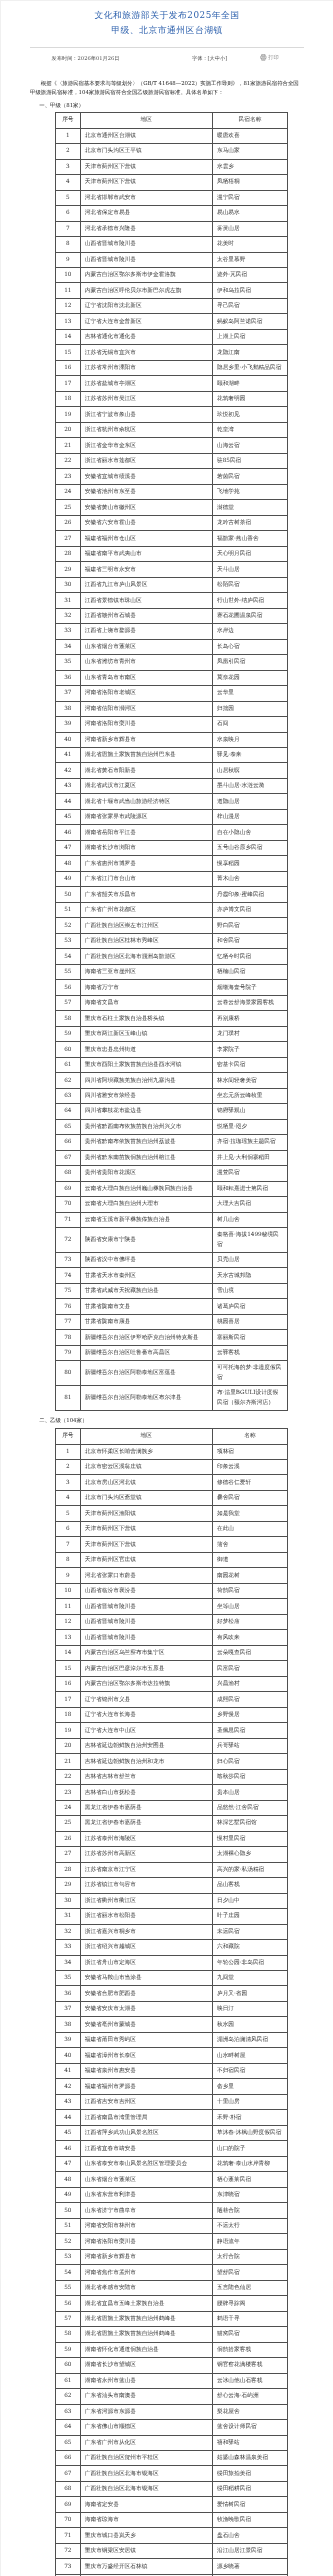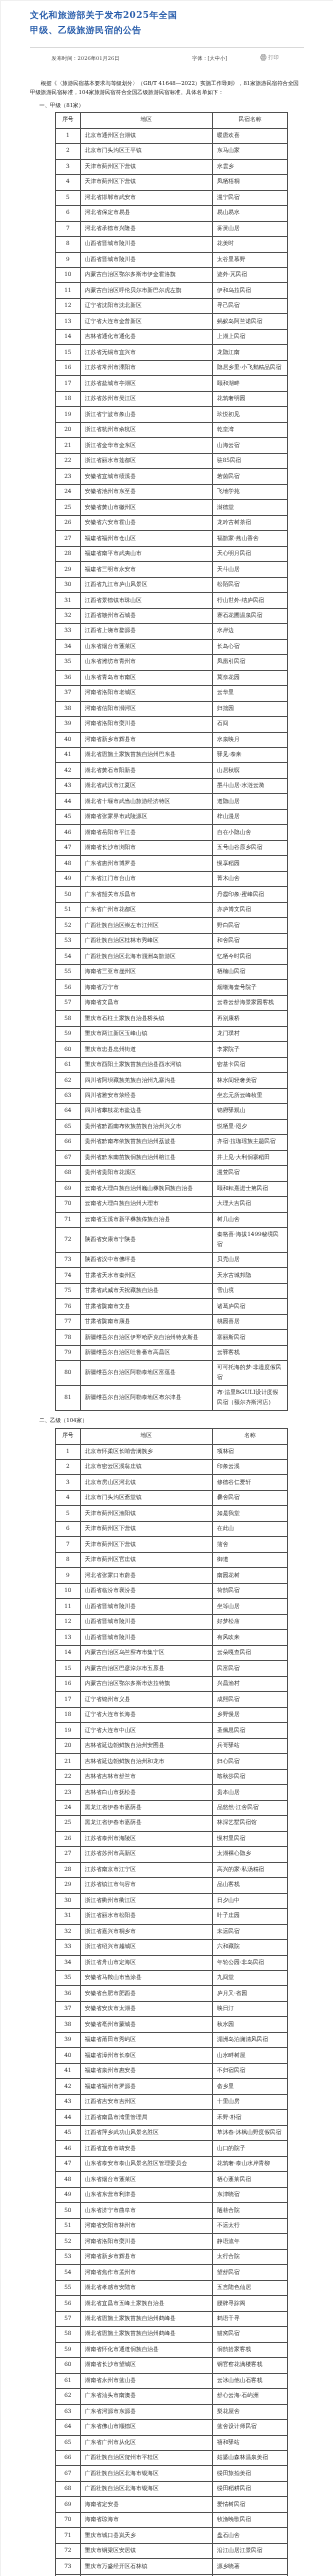--- a/index.html
+++ b/index.html
@@ -6,8 +6,8 @@
   body{font-family:"DejaVu Serif","Liberation Serif",serif;color:#333;}
   .page{width:334px;margin:0 auto;background:#fff;min-height:3054px;box-sizing:border-box;
         padding:0 29px 15.5px 29px;position:relative;border:0.5px solid #f0f0f0;}
-  h1.title{margin:7.2px 0 0;color:#2b5fac;font-size:8.8px;line-height:15px;
-           font-weight:bold;letter-spacing:0.5px;}
+  h1.title{margin:7.2px 0 0;text-align:center;color:#2b5fac;font-size:8.8px;line-height:15px;
+           font-weight:normal;letter-spacing:0.5px;}
   .divider{border-top:0.5px solid #d9d9d9;margin-top:8.8px;}
   .meta{position:relative;height:9.3px;margin-top:7.2px;font-size:5.2px;color:#4a4a4a;}
   .meta .publish{position:absolute;left:21.6px;top:0;}

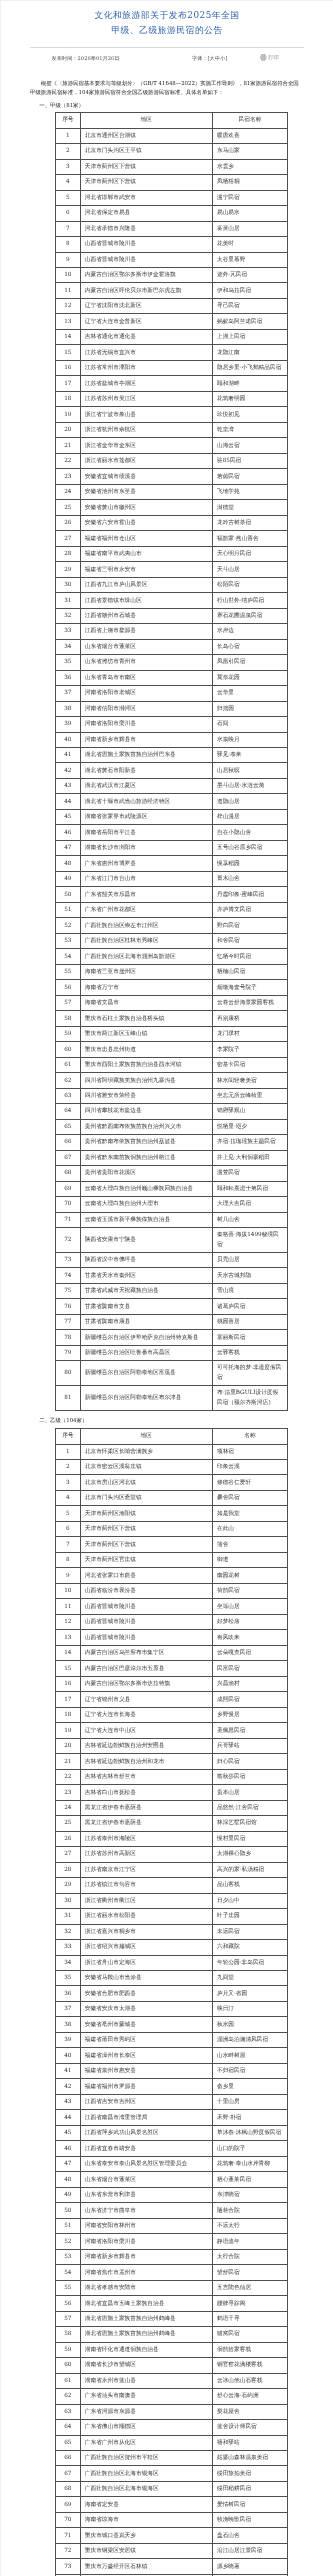--- a/index.html
+++ b/index.html
@@ -36,7 +36,7 @@
 
   <h1 class="title">
     <span>文化和旅游部关于发布2025年全国</span><br>
-    <span>甲级、乙级旅游民宿的公告</span>
+    <span>甲级、北京市通州区台湖镇</span>
   </h1>
 
   <div class="divider"></div>

